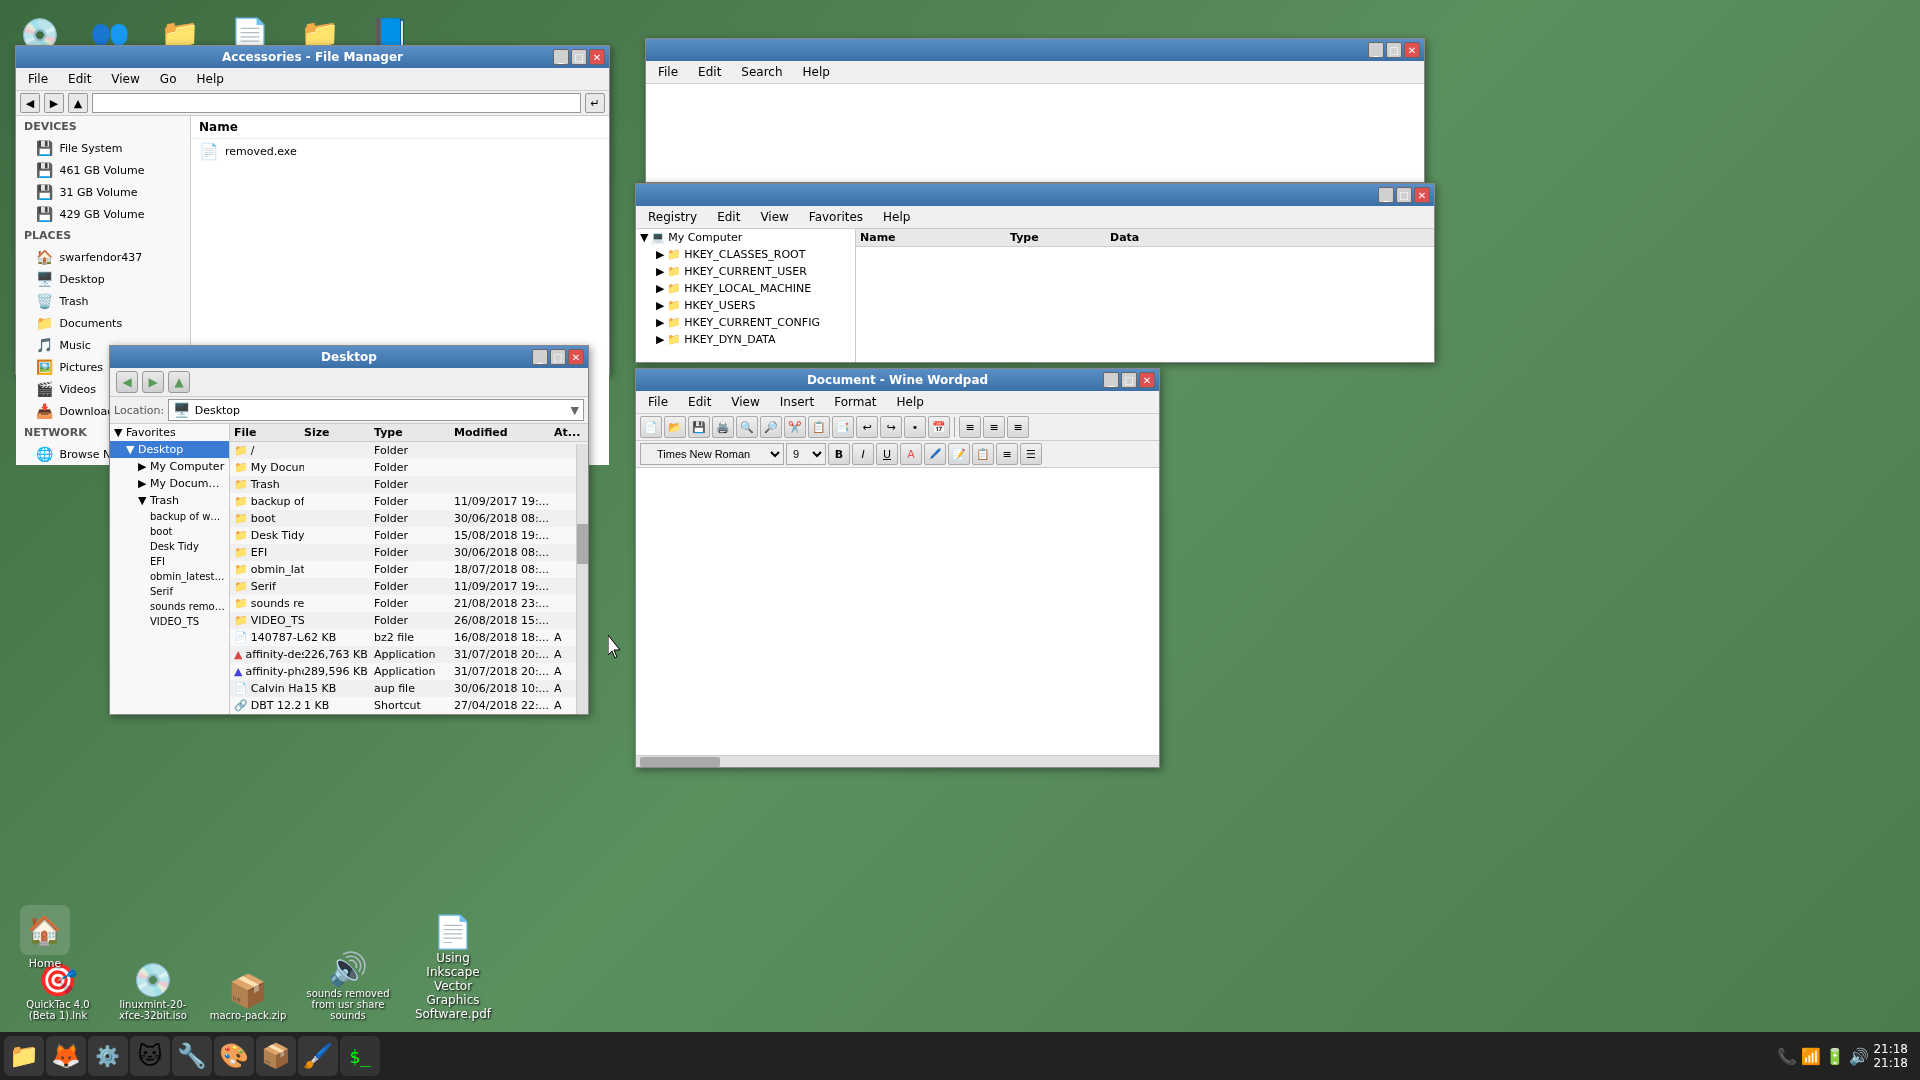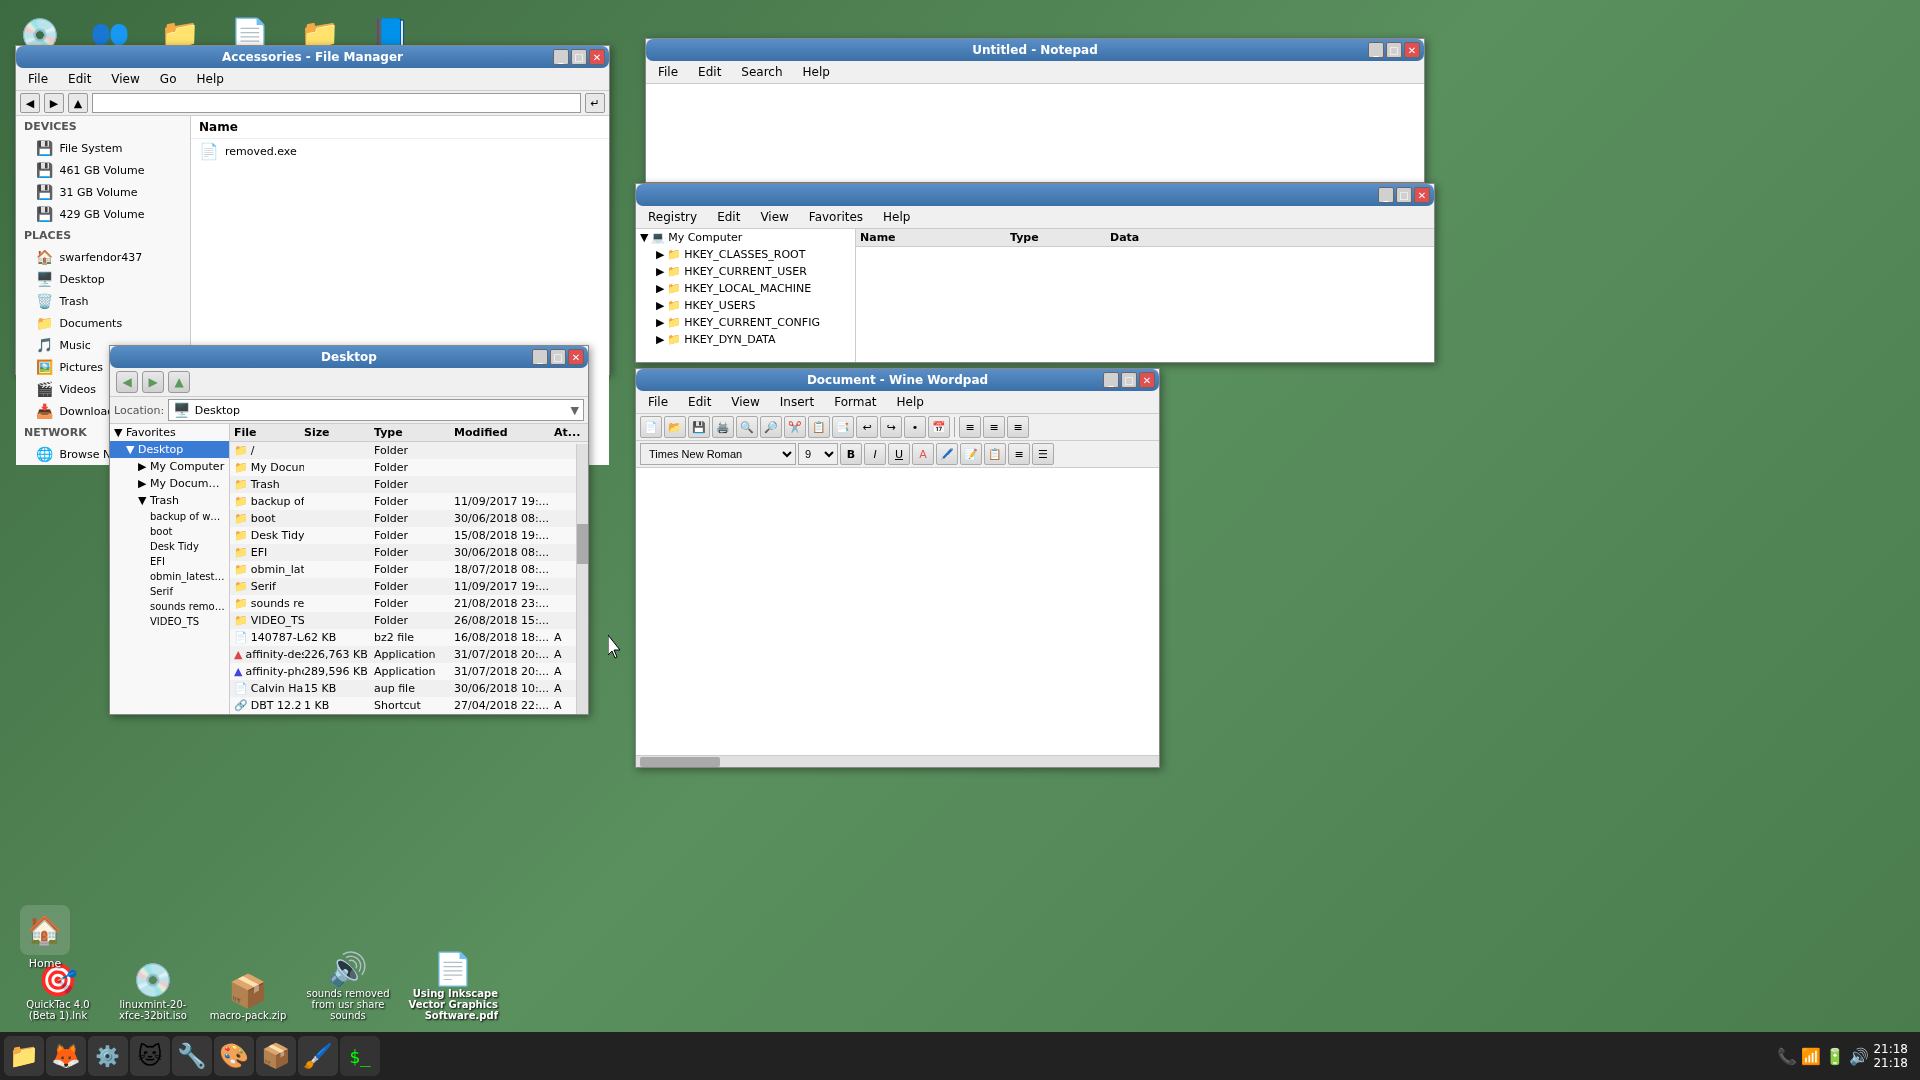--- a/index.html
+++ b/index.html
@@ -40,7 +40,6 @@
       font-weight: bold;
       flex-shrink: 0;
       position: relative;
-      border-radius: 7px;
     }
     .window-titlebar .title-text {
       flex: 1;

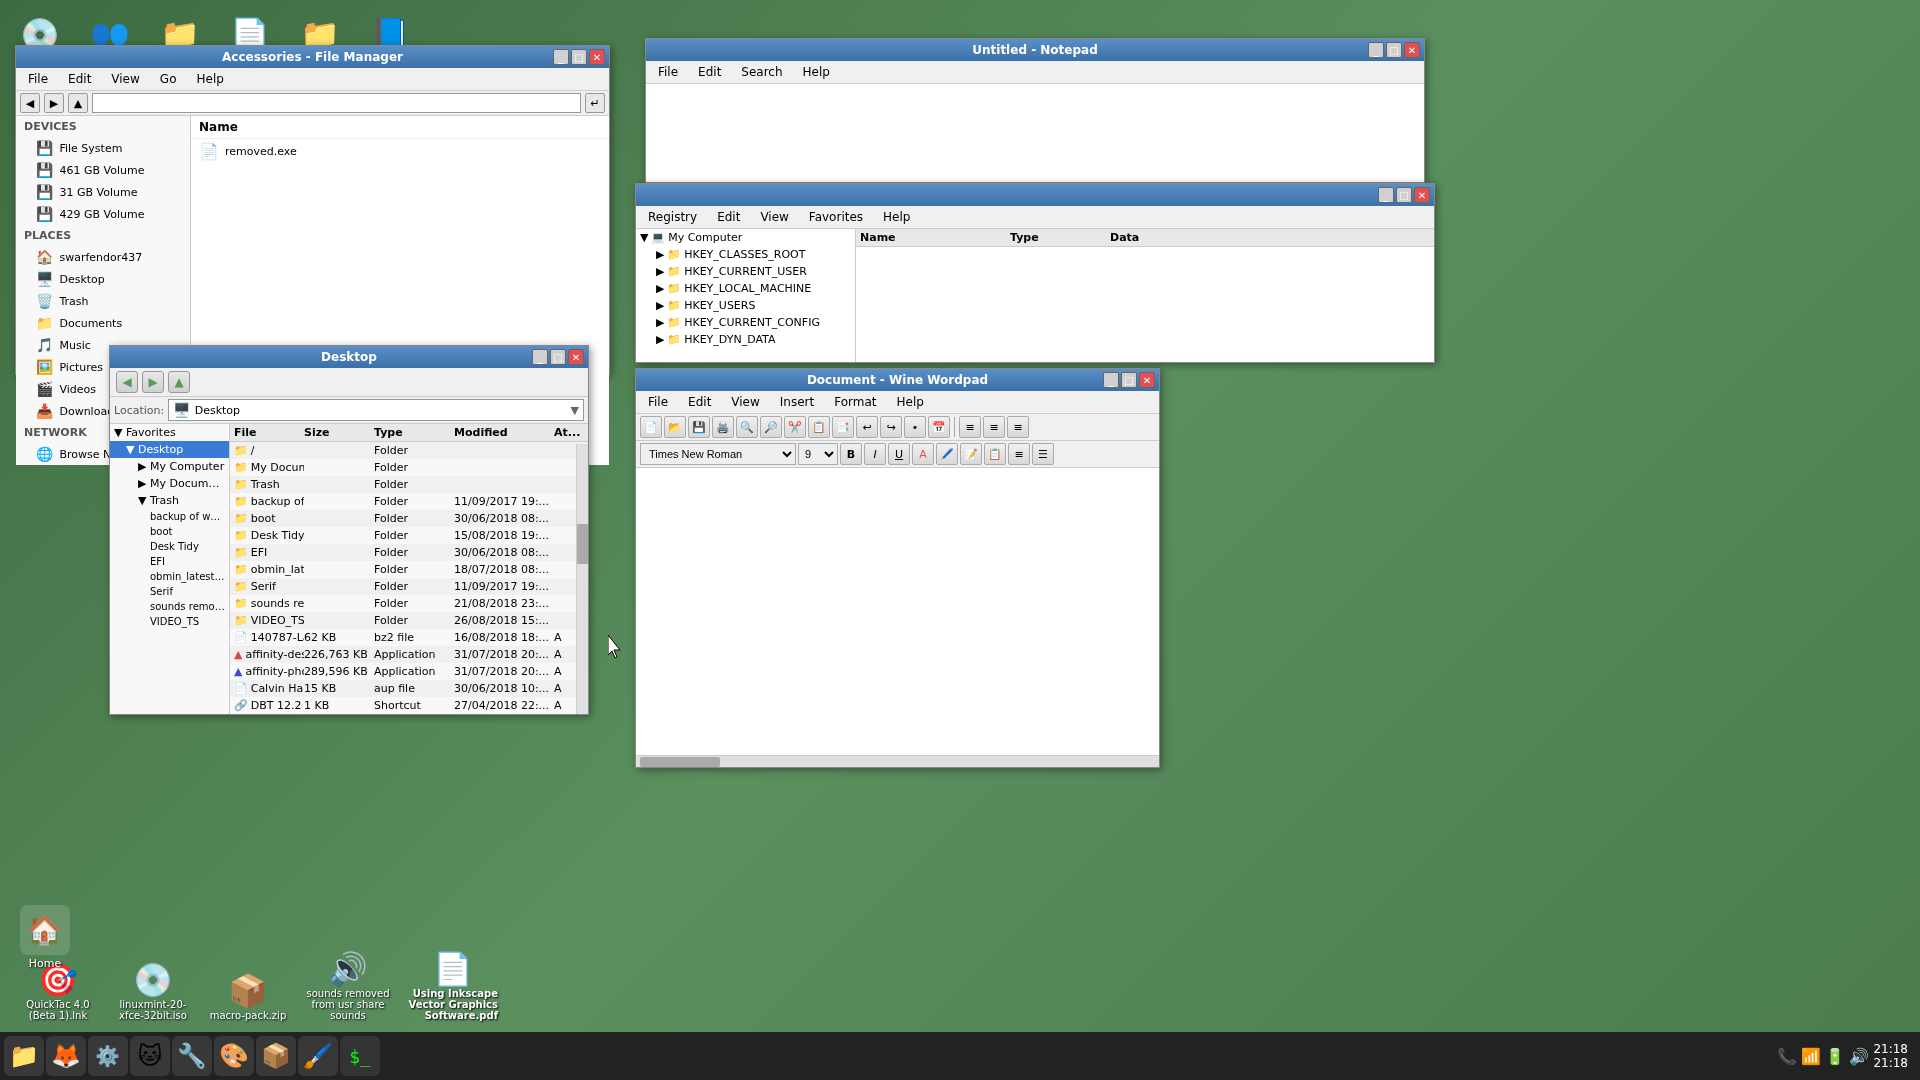--- a/index.html
+++ b/index.html
@@ -769,7 +769,6 @@
 
 <div class="window notepad-window">
   <div class="window-titlebar">
-    <span class="title-text">Untitled - Notepad</span>
     <div class="window-controls">
       <div class="win-btn min">_</div>
       <div class="win-btn max">□</div>

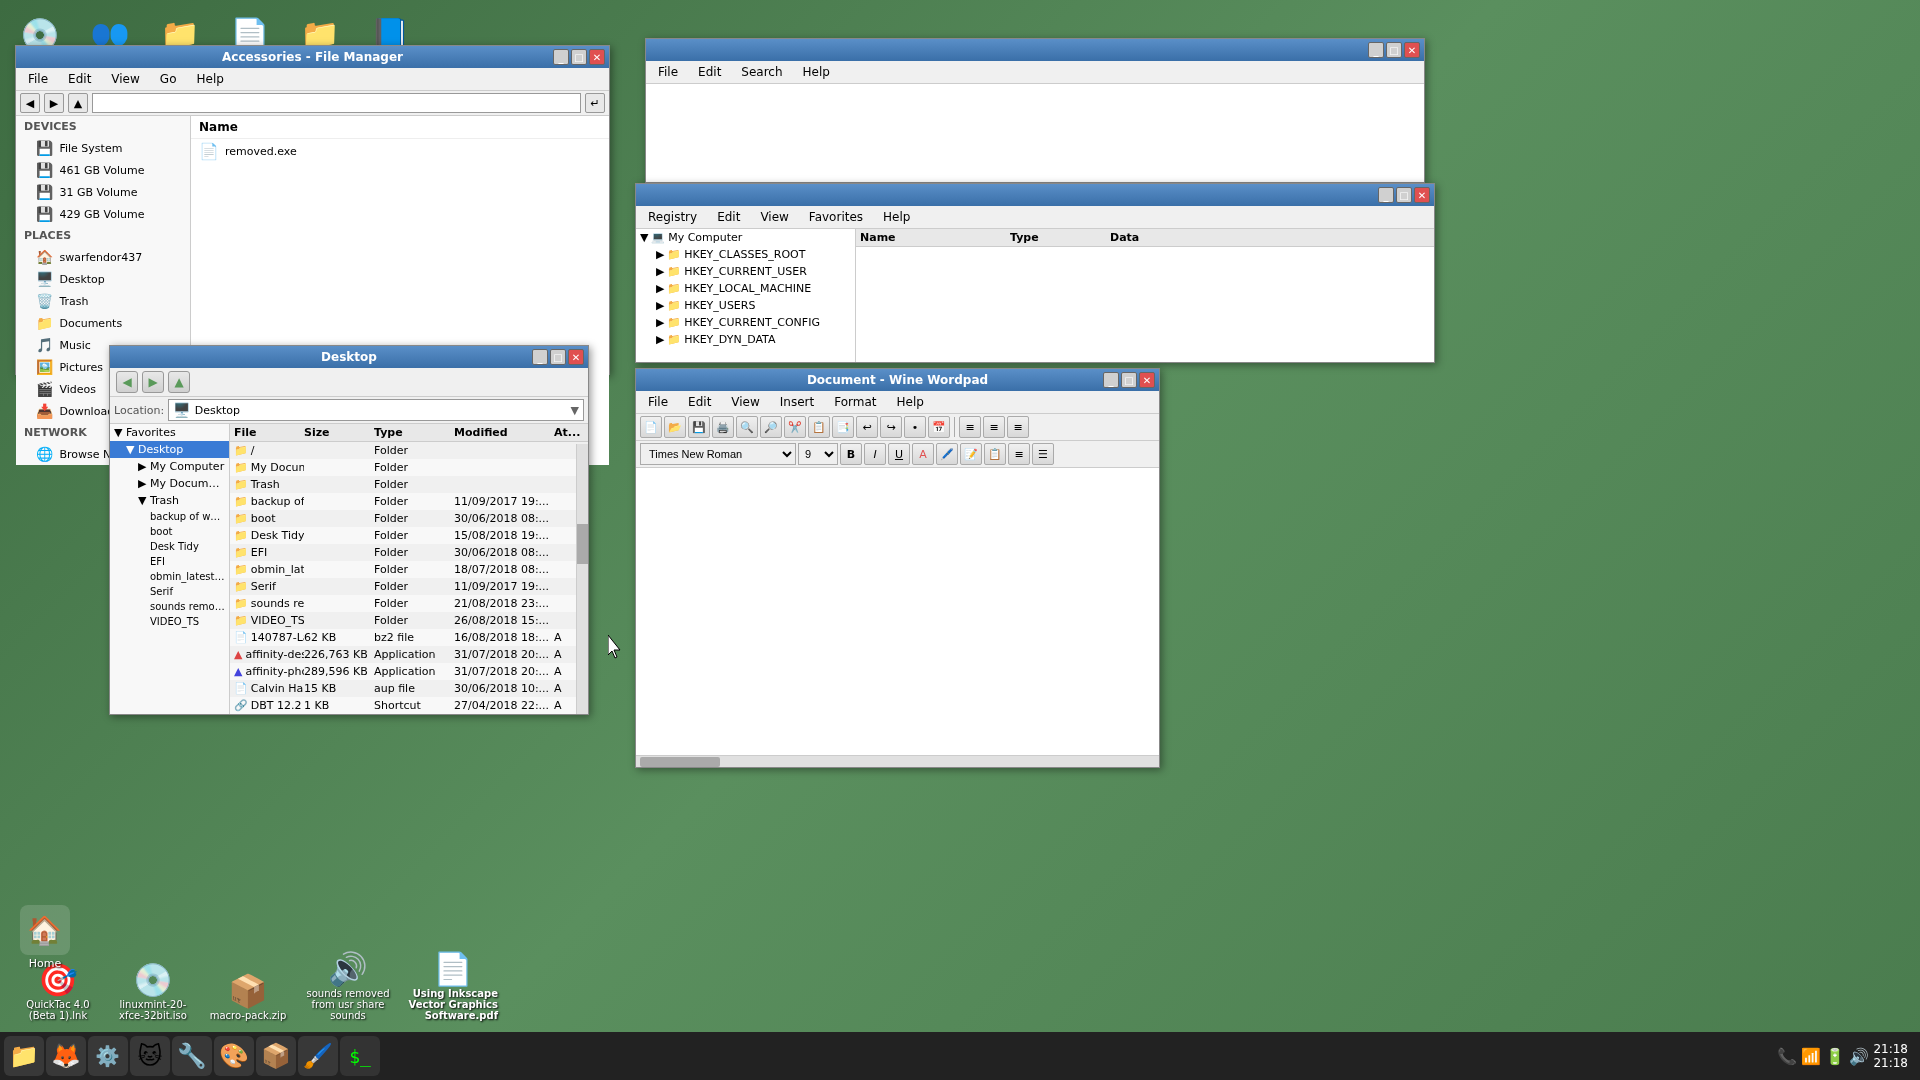--- a/index.html
+++ b/index.html
@@ -342,11 +342,11 @@
       border-radius: 2px;
     }
     .wp-font-select {
-      width: 156px;
+      width: 144px;
       height: 22px;
       border: 1px solid #aaa;
       font-size: 11px;
-      padding: 0 4px;
+      padding: 0 12px;
     }
     .wp-size-select {
       width: 40px;

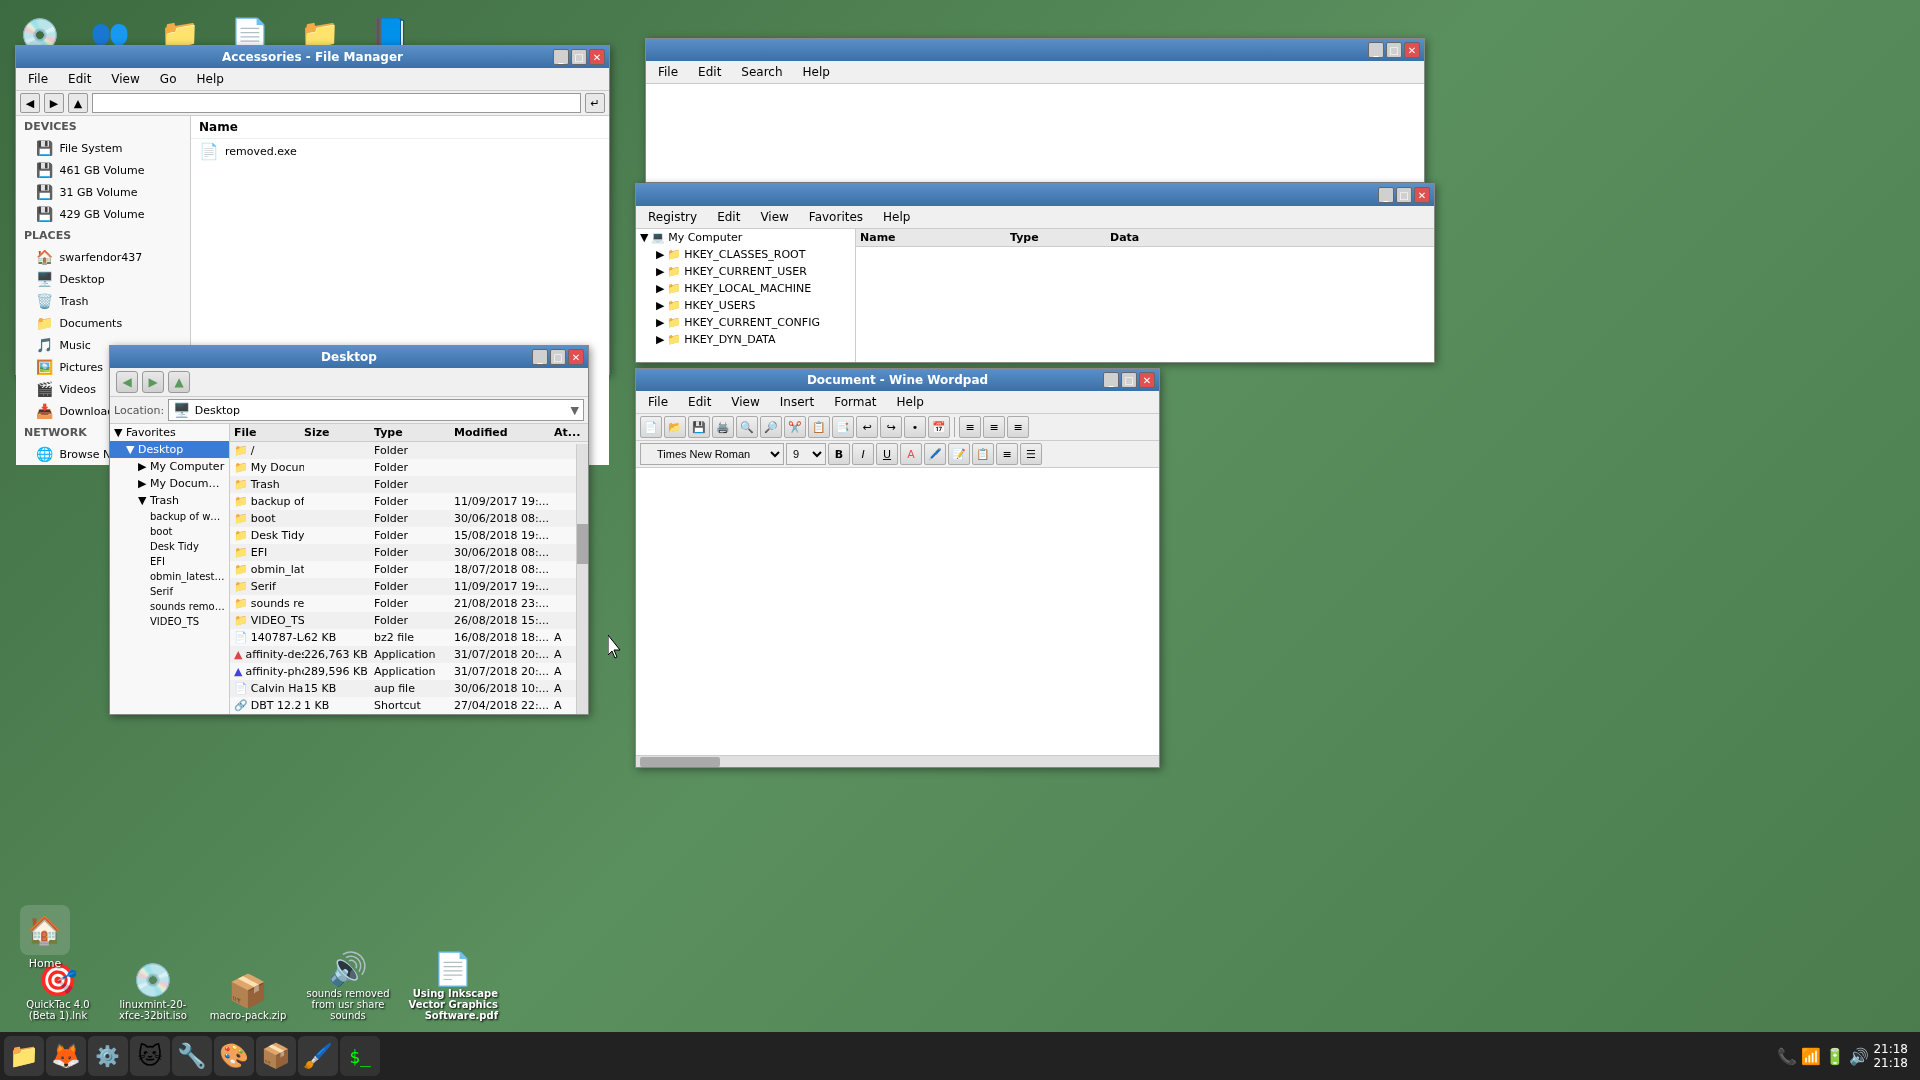--- a/index.html
+++ b/index.html
@@ -932,7 +932,7 @@
   </div>
   <div style="display:flex; flex-direction:column; align-items:center; width:90px; cursor:pointer;">
     <div style="font-size:32px;">📄</div>
-    <div style="font-size:10px; color:white; text-shadow:1px 1px 2px #000; text-align:right; max-width:90px;font-weight:bold;">Using Inkscape Vector Graphics Software.pdf</div>
+    <div style="font-size:12px; color:white; text-shadow:1px 1px 2px #000; text-align:center; max-width:90px;">Using Inkscape Vector Graphics Software.pdf</div>
   </div>
 </div>
 

